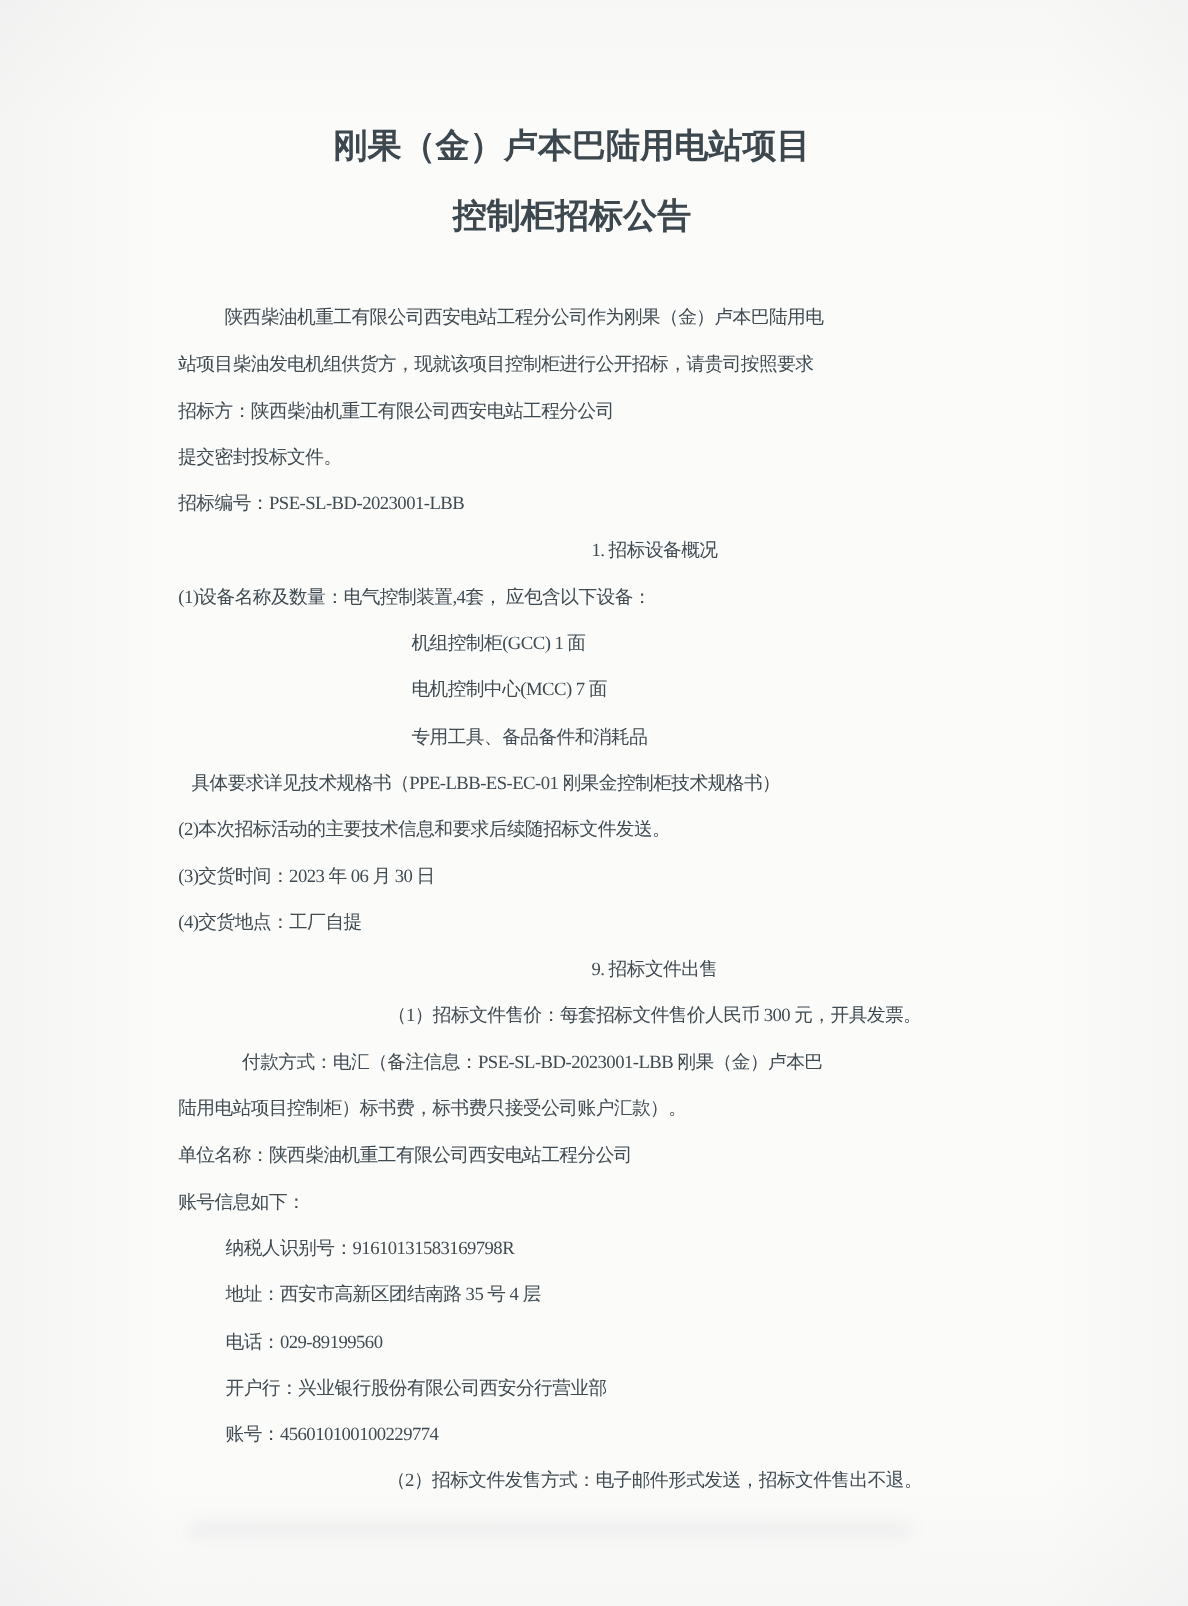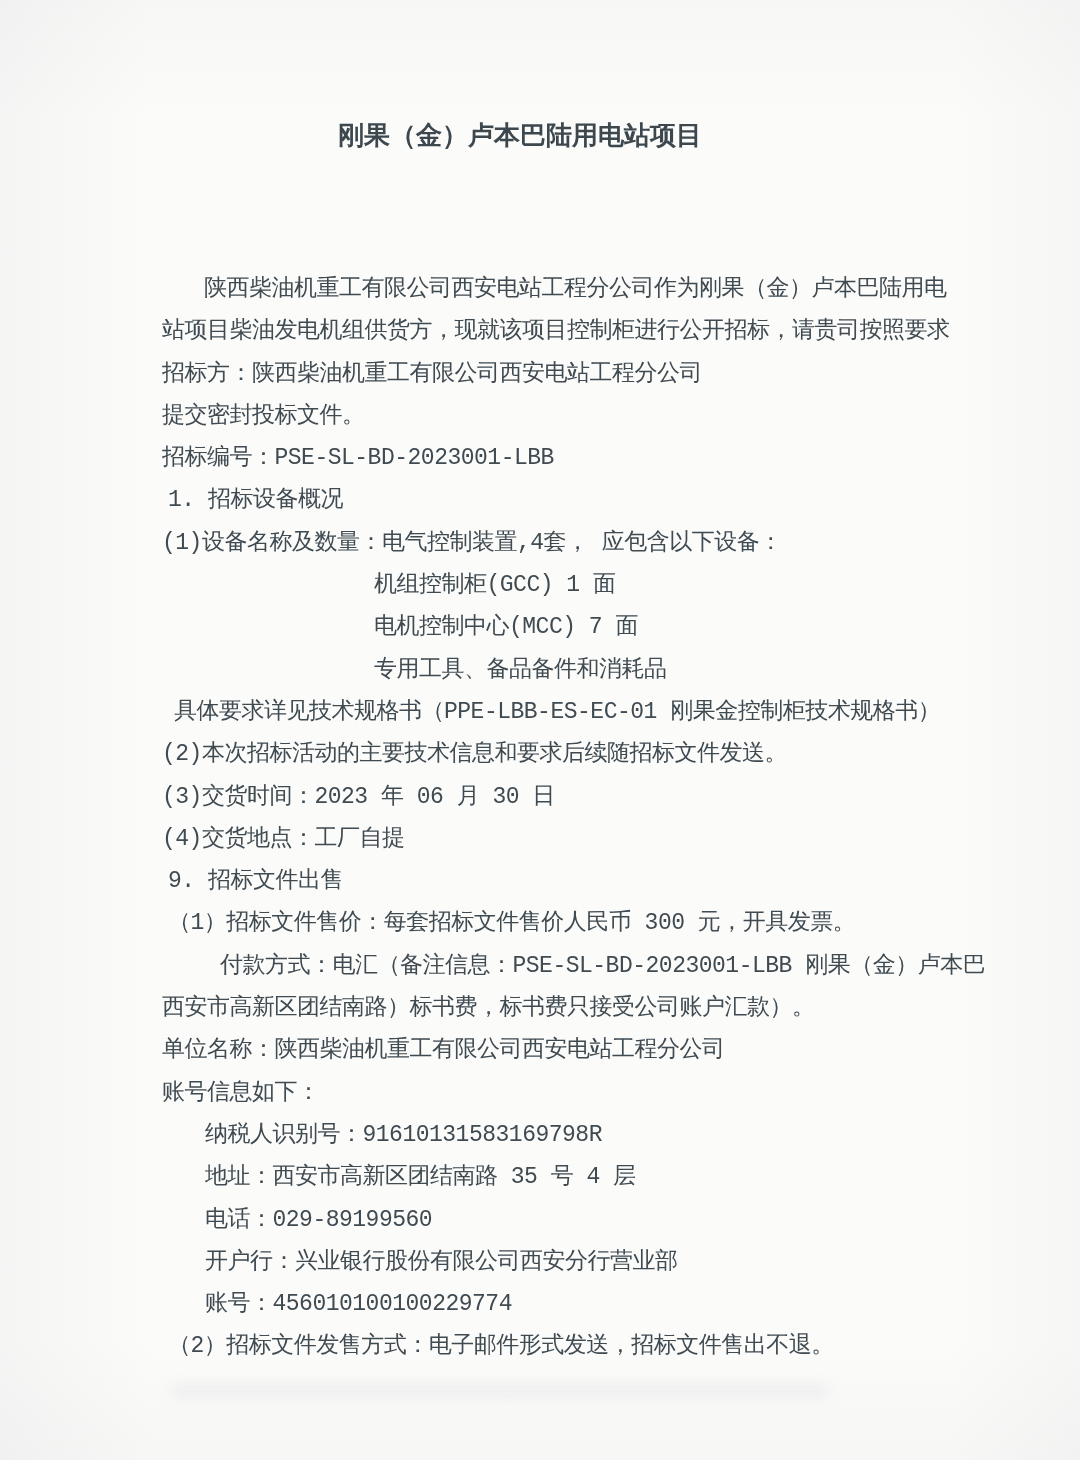--- a/index.html
+++ b/index.html
@@ -41,9 +41,10 @@
     width: 1000px;
     text-align: center;
     color: #3d474e;
-    font-size: 26px;
+    font-size: 31px;
     font-weight: bold;
     letter-spacing: 0px;
+    font-family: Liberation Mono, monospace;
   }
   .doc-title .t-line {
     height: 63px;

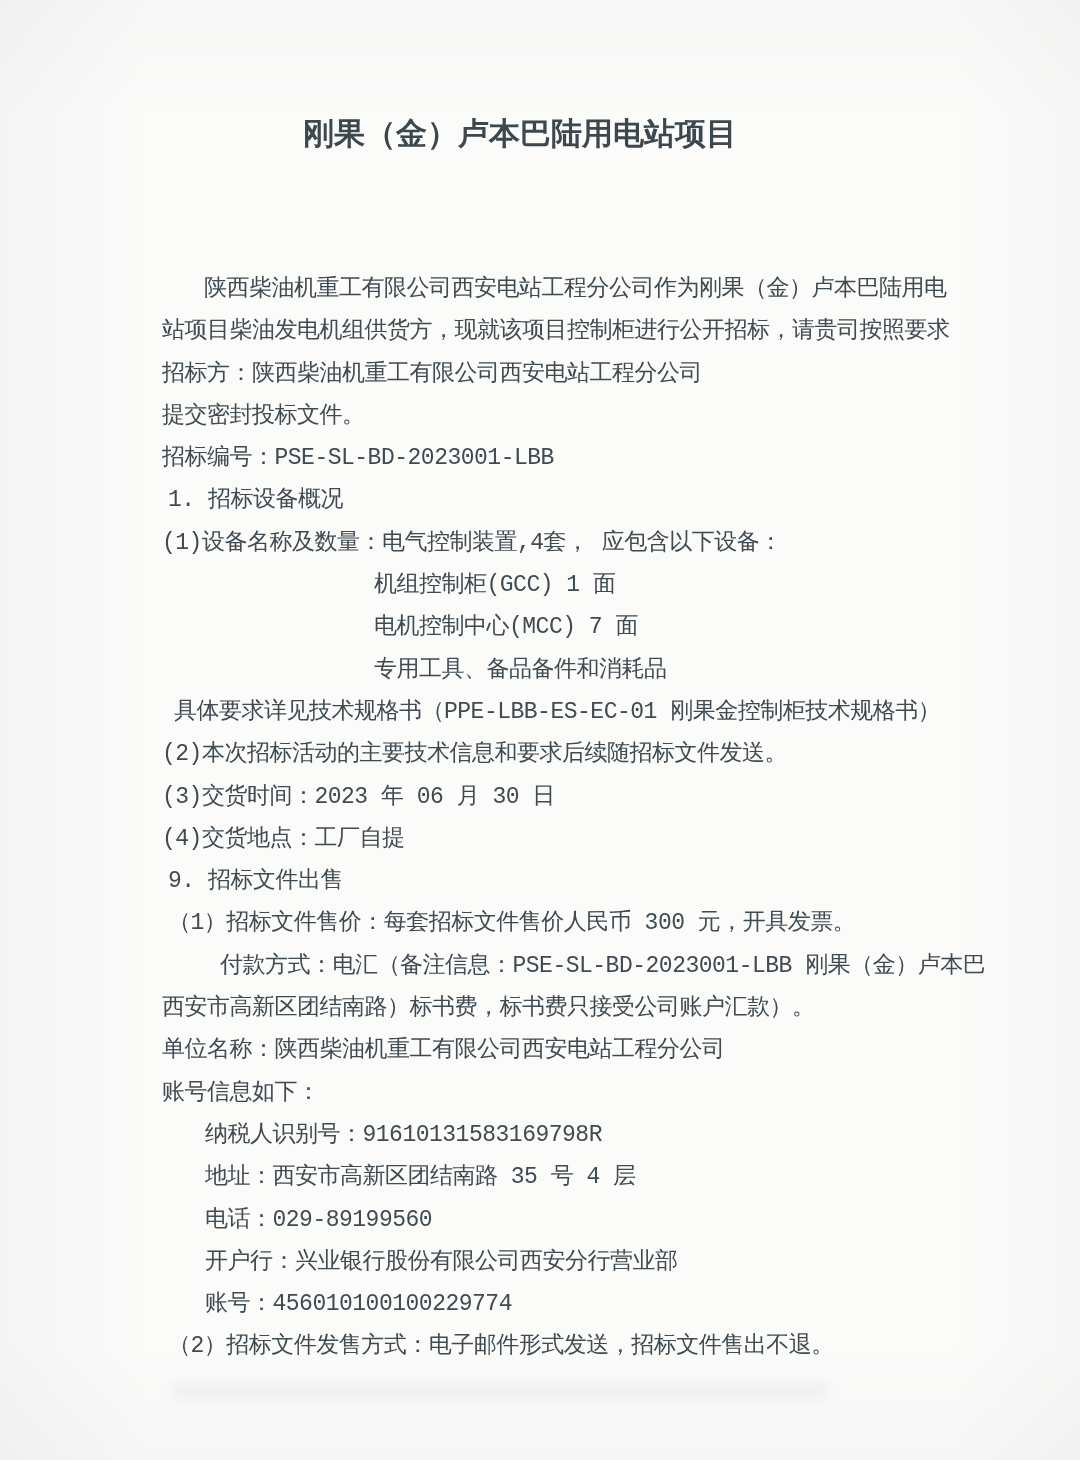--- a/index.html
+++ b/index.html
@@ -80,6 +80,7 @@
 
 <div class="doc-title">
   <div class="t-line">刚果（金）卢本巴陆用电站项目</div>
+  <div class="t-line">控制柜招标公告</div>
 </div>
 
 <div class="doc-body">

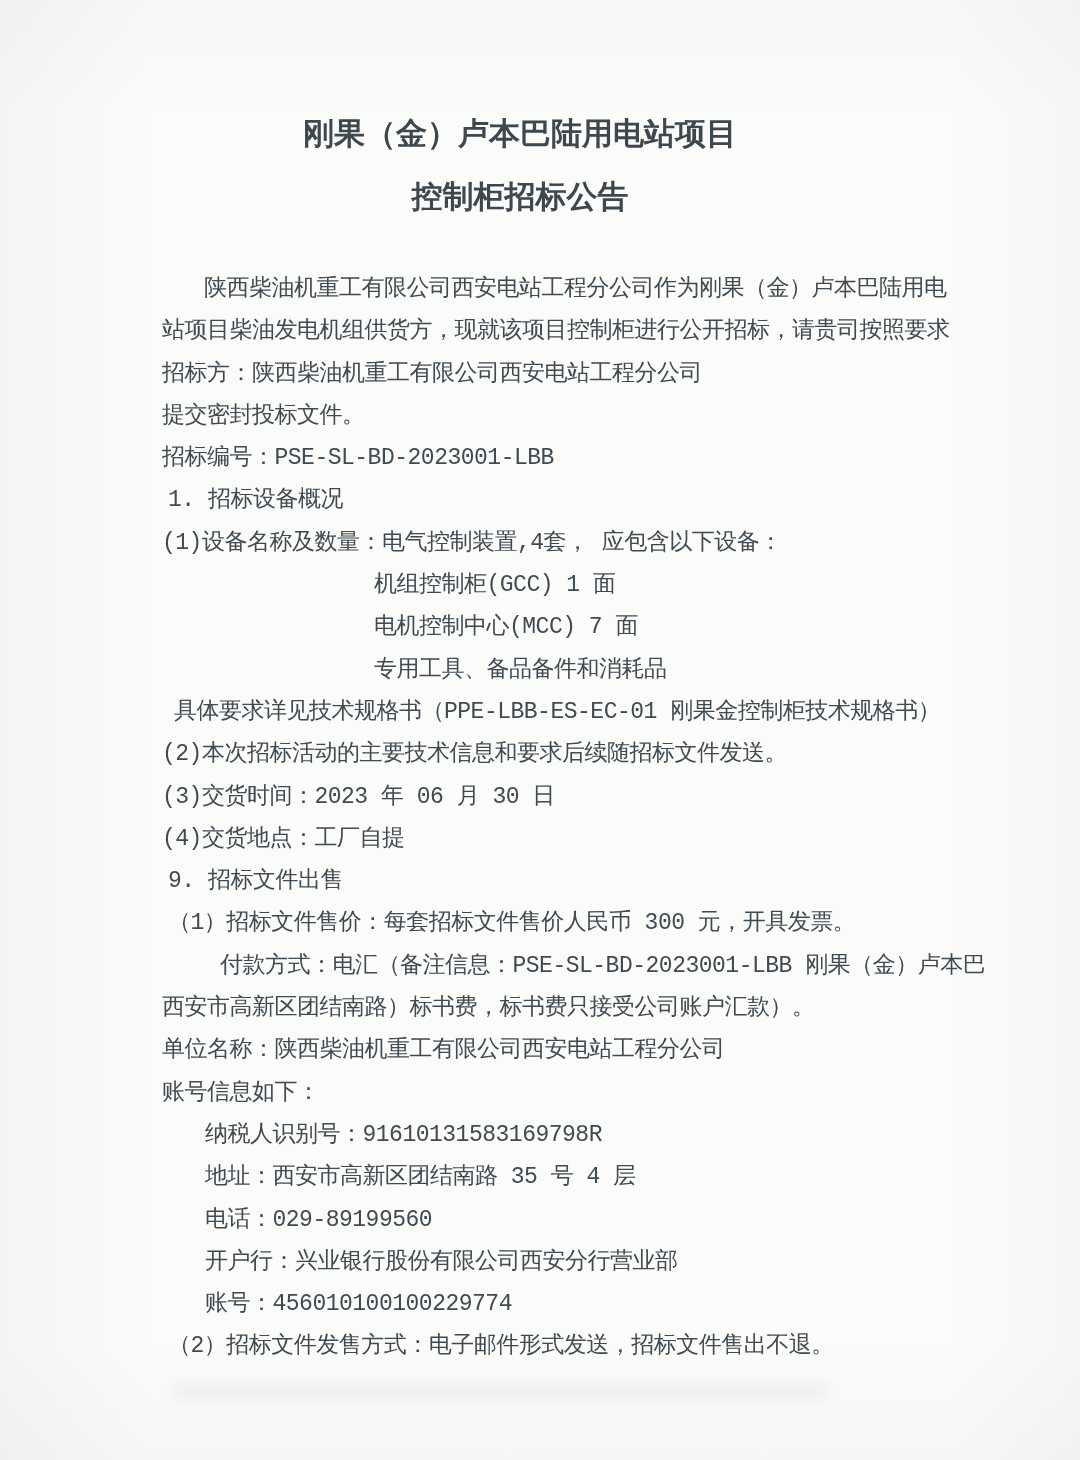--- a/index.html
+++ b/index.html
@@ -57,9 +57,8 @@
     top: 268px;
     width: 860px;
     color: #3f4a51;
-    font-size: 23px;
+    font-size: 17px;
     letter-spacing: -0.5px;
-    font-family: Liberation Mono, monospace;
   }
   .line {
     height: 42.3px;

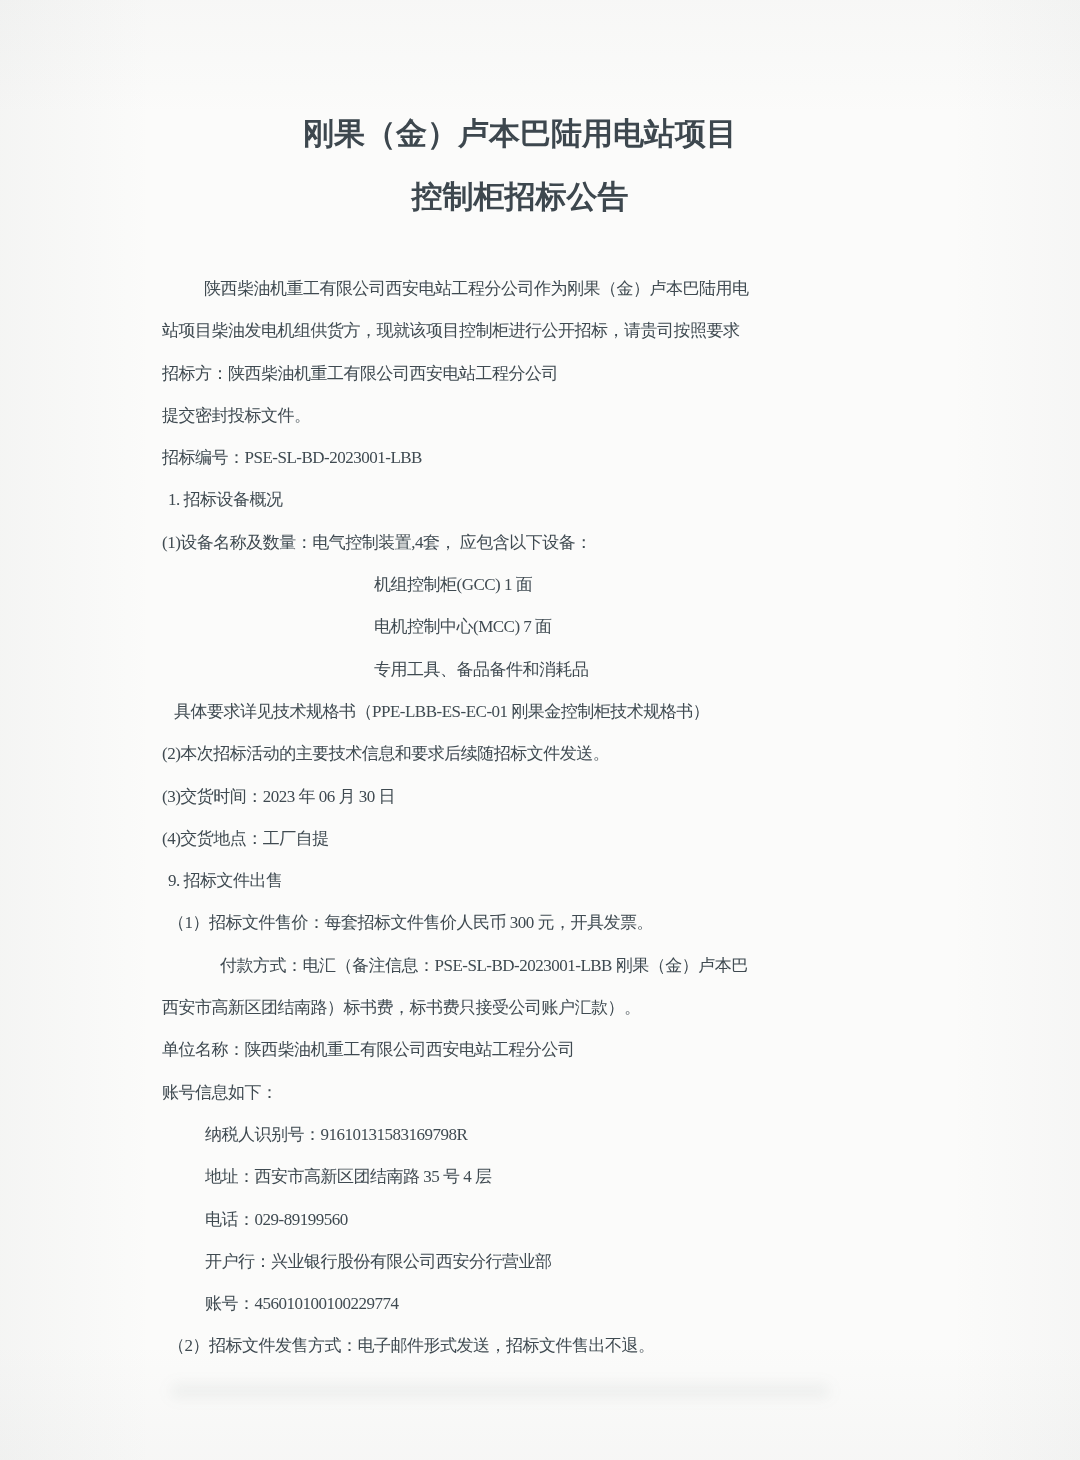--- a/index.html
+++ b/index.html
@@ -68,7 +68,7 @@
   .ind-para   { padding-left: 42px; }
   .ind-equip  { padding-left: 212px; }
   .ind-spec   { padding-left: 12px; }
-  .ind-item   { padding-left: 6px; }
+  .ind-item   { padding-left: 6px; text-align: center; }
   .ind-pay    { padding-left: 58px; }
   .ind-detail { padding-left: 43px; }
 </style>

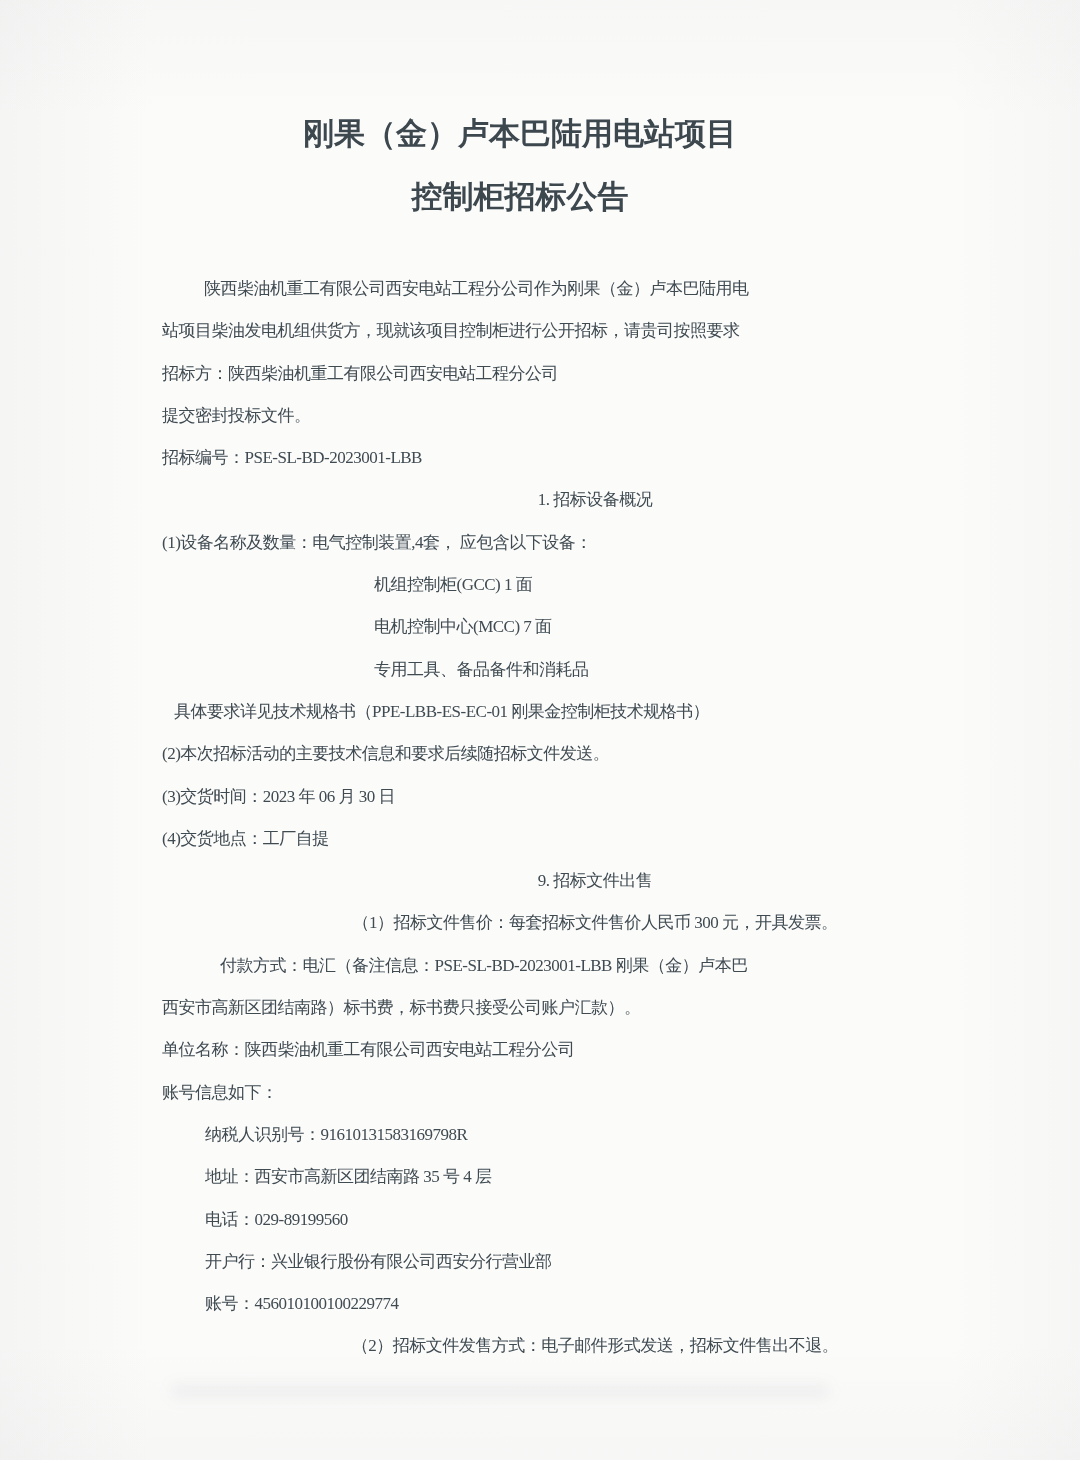--- a/index.html
+++ b/index.html
@@ -100,7 +100,7 @@
   <div class="line ind-item">9.  招标文件出售</div>
   <div class="line ind-item">（1）招标文件售价：每套招标文件售价人民币 300 元，开具发票。</div>
   <div class="line ind-pay">付款方式：电汇（备注信息：PSE-SL-BD-2023001-LBB 刚果（金）卢本巴</div>
-  <div class="line">西安市高新区团结南路）标书费，标书费只接受公司账户汇款）。</div>
+  <div class="line">陆用电站项目控制柜）标书费，标书费只接受公司账户汇款）。</div>
   <div class="line">单位名称：陕西柴油机重工有限公司西安电站工程分公司</div>
   <div class="line">账号信息如下：</div>
   <div class="line ind-detail">纳税人识别号：91610131583169798R</div>

